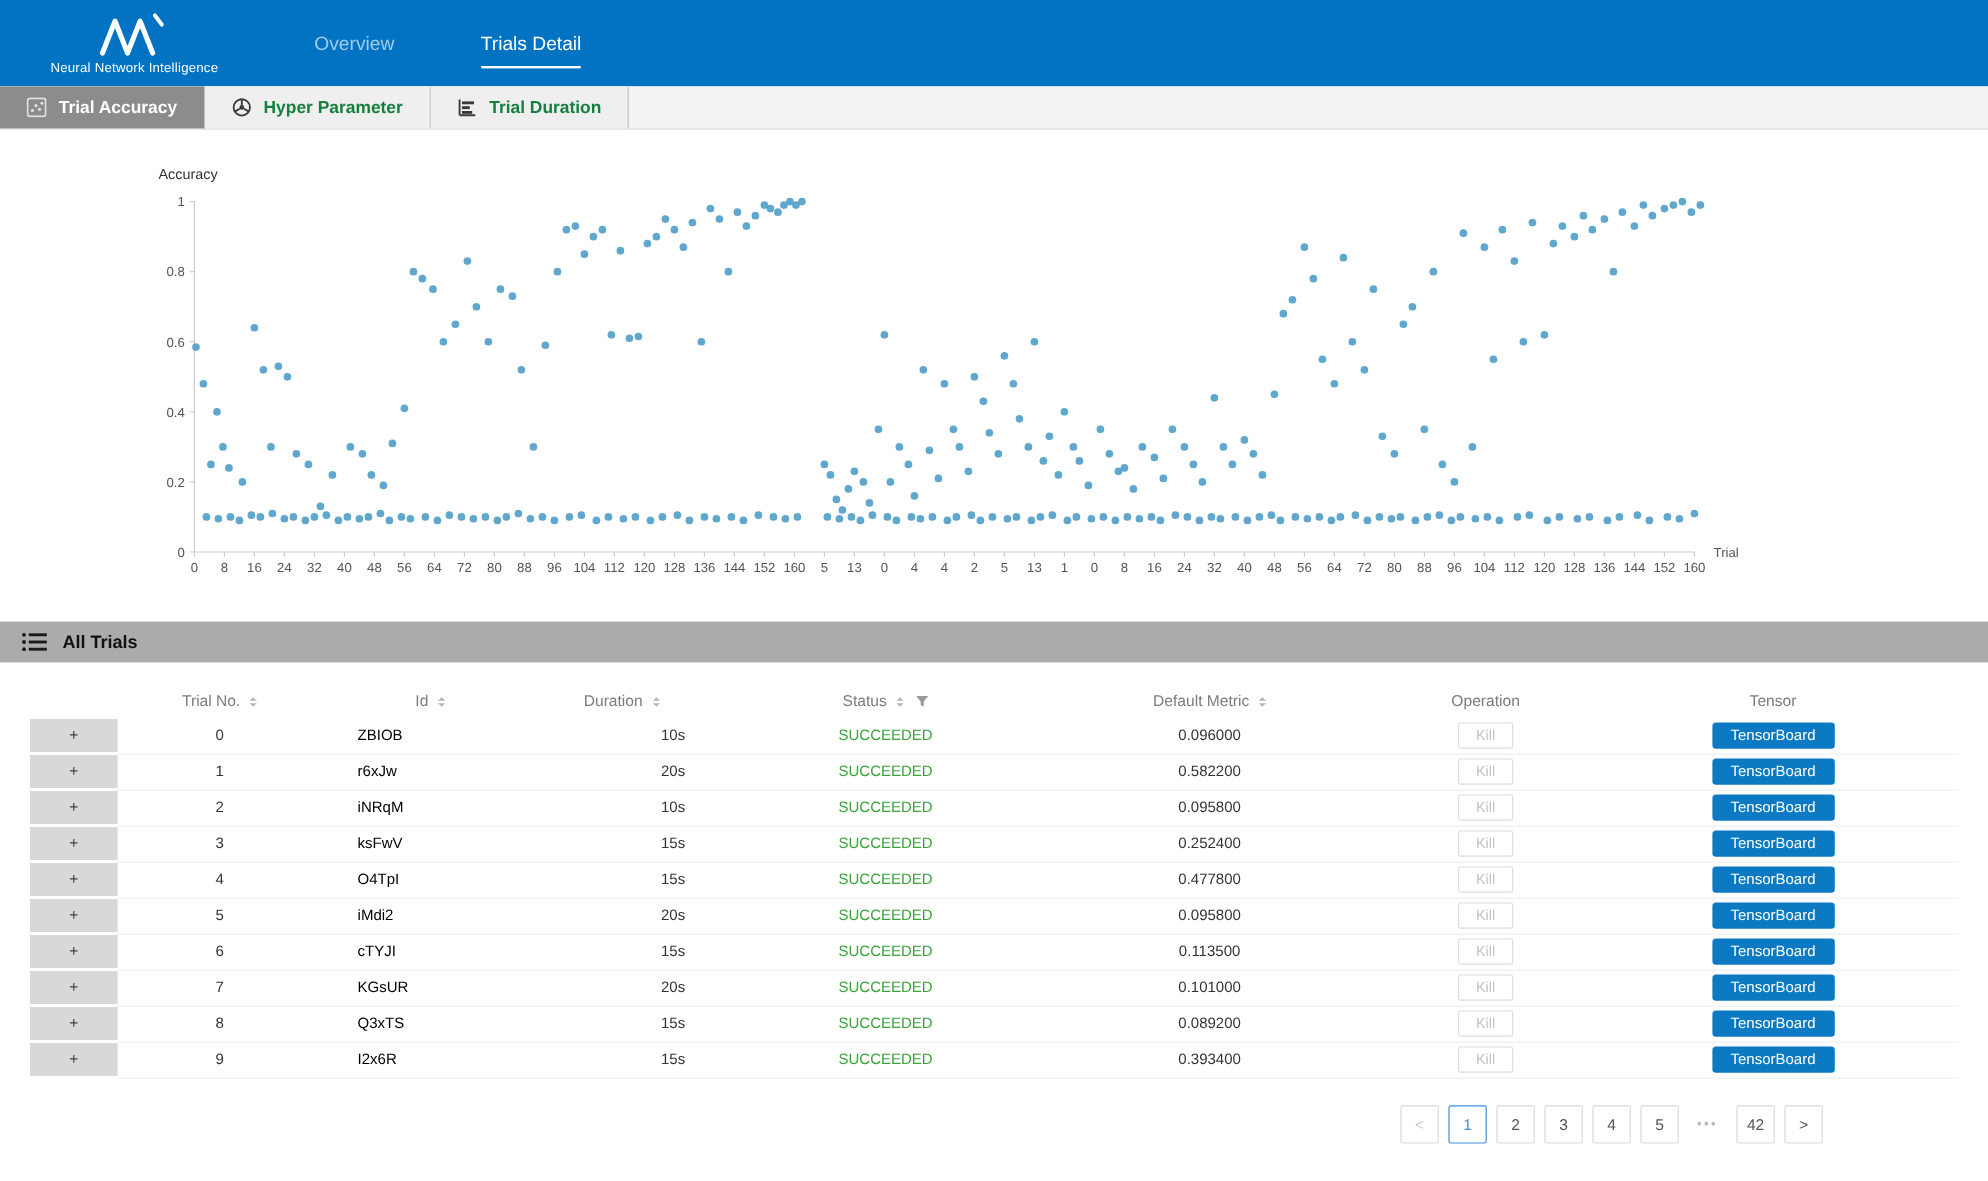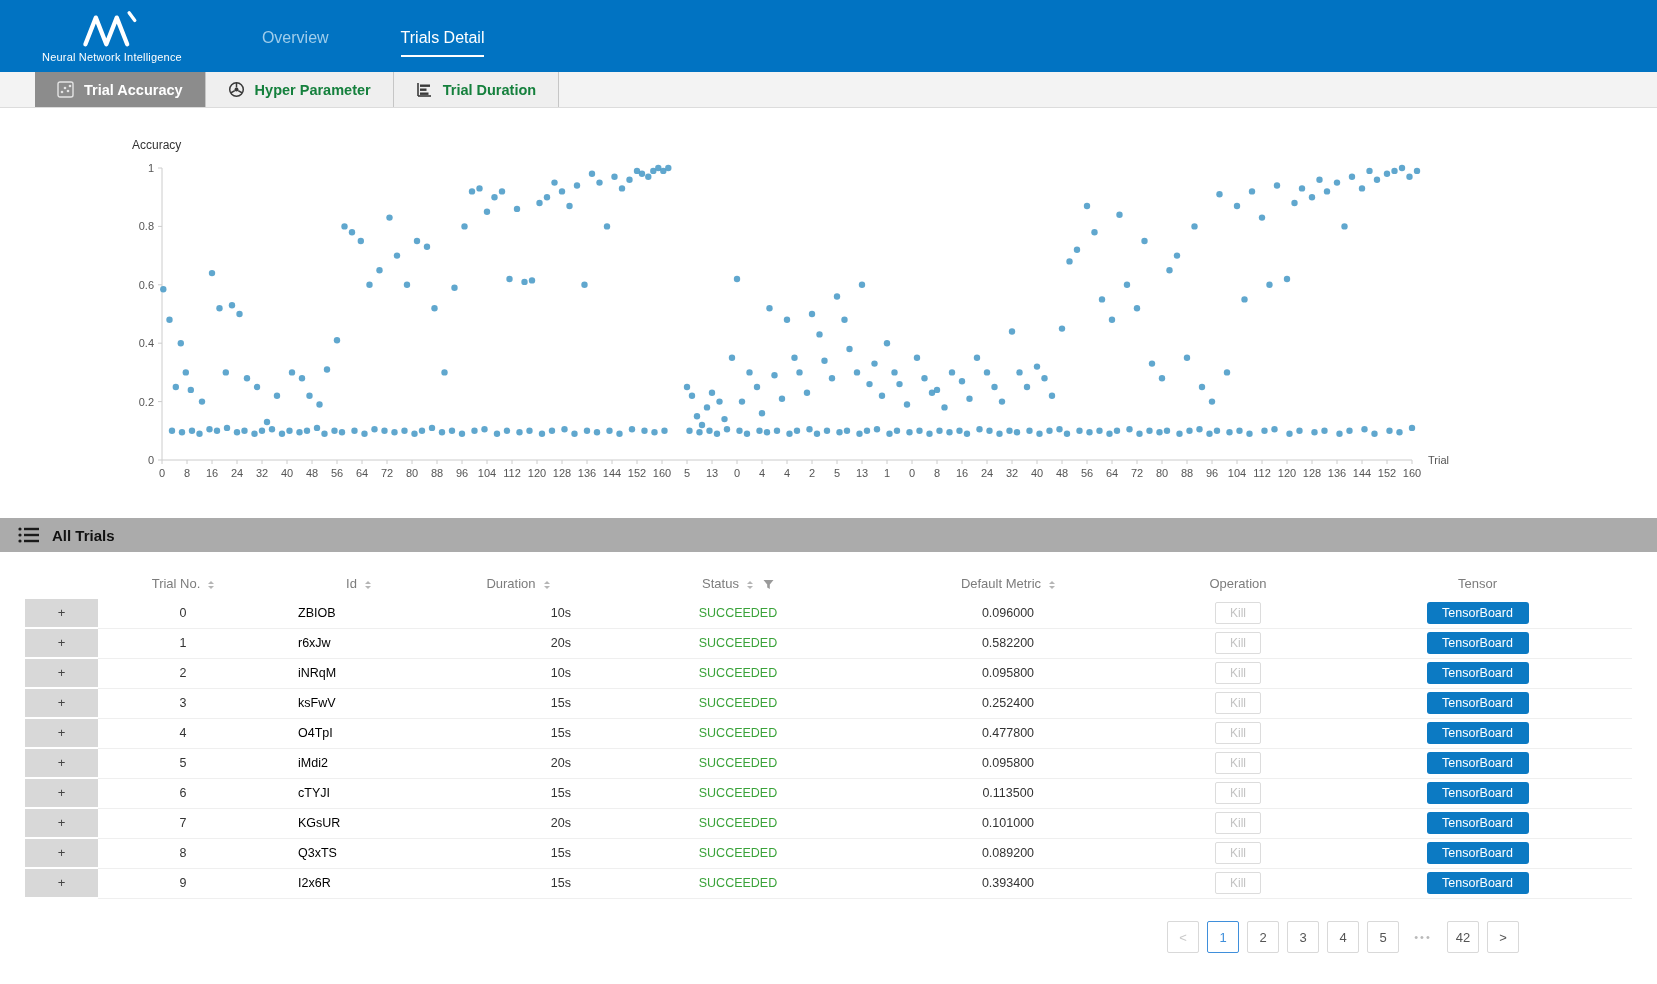--- a/index.html
+++ b/index.html
@@ -38,7 +38,6 @@
     height: 36px;
     background: #f3f3f3;
     border-bottom: 1px solid #dcdcdc;
-    padding-left: 35px;
   }
   .subtab {
     display: flex; align-items: center; gap: 10px;

